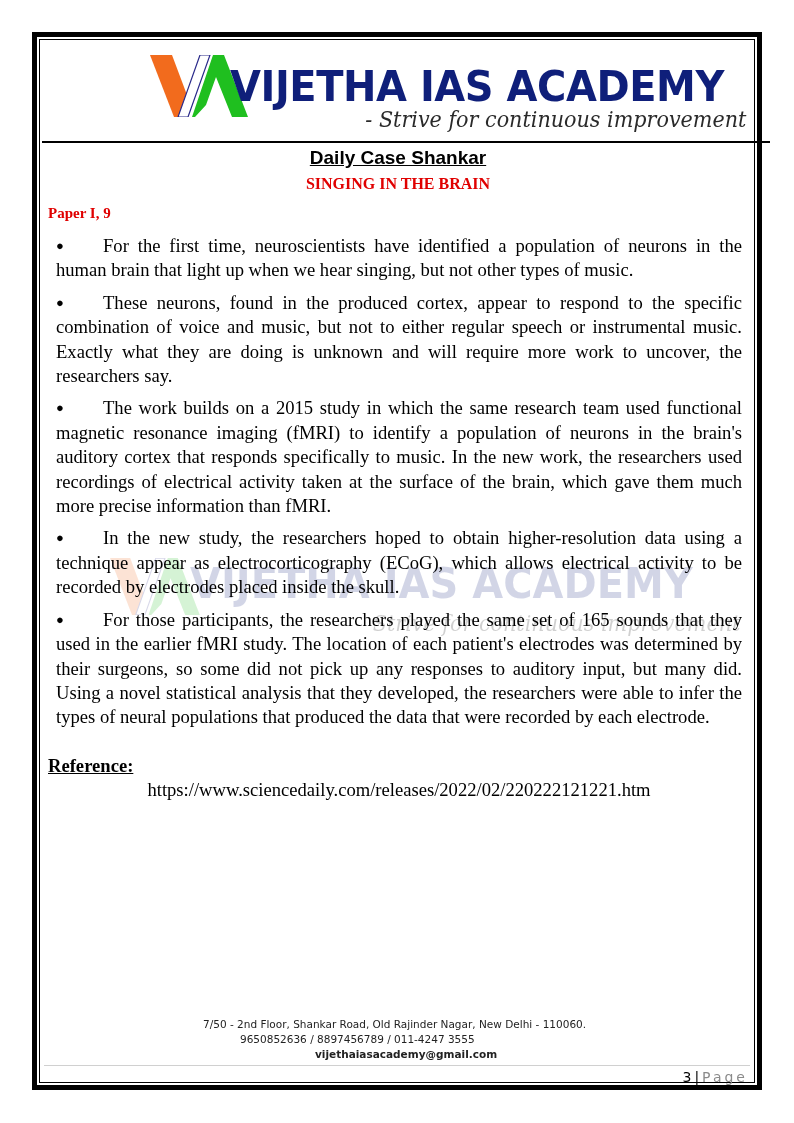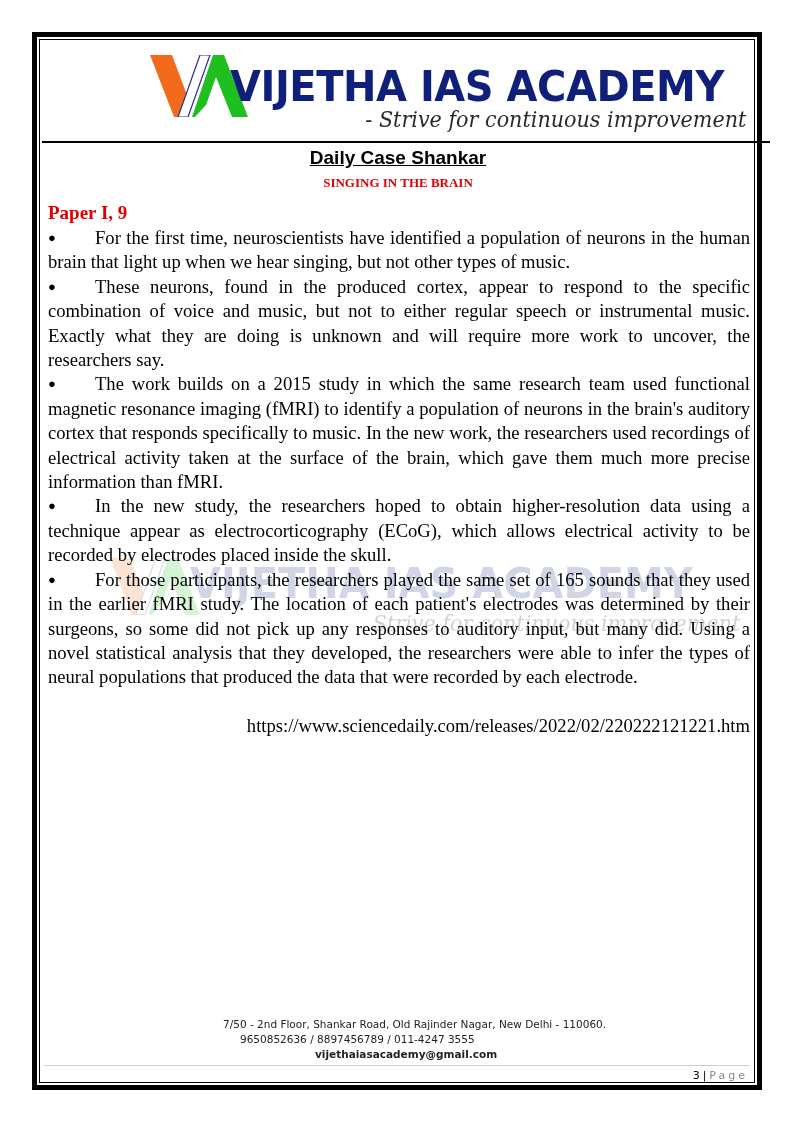--- a/index.html
+++ b/index.html
@@ -105,7 +105,7 @@
       text-align: center;
       font-family: "Liberation Serif", serif;
       font-weight: bold;
-      font-size: 13px;
+      font-size: 16px;
       color: #e00000;
     }
 

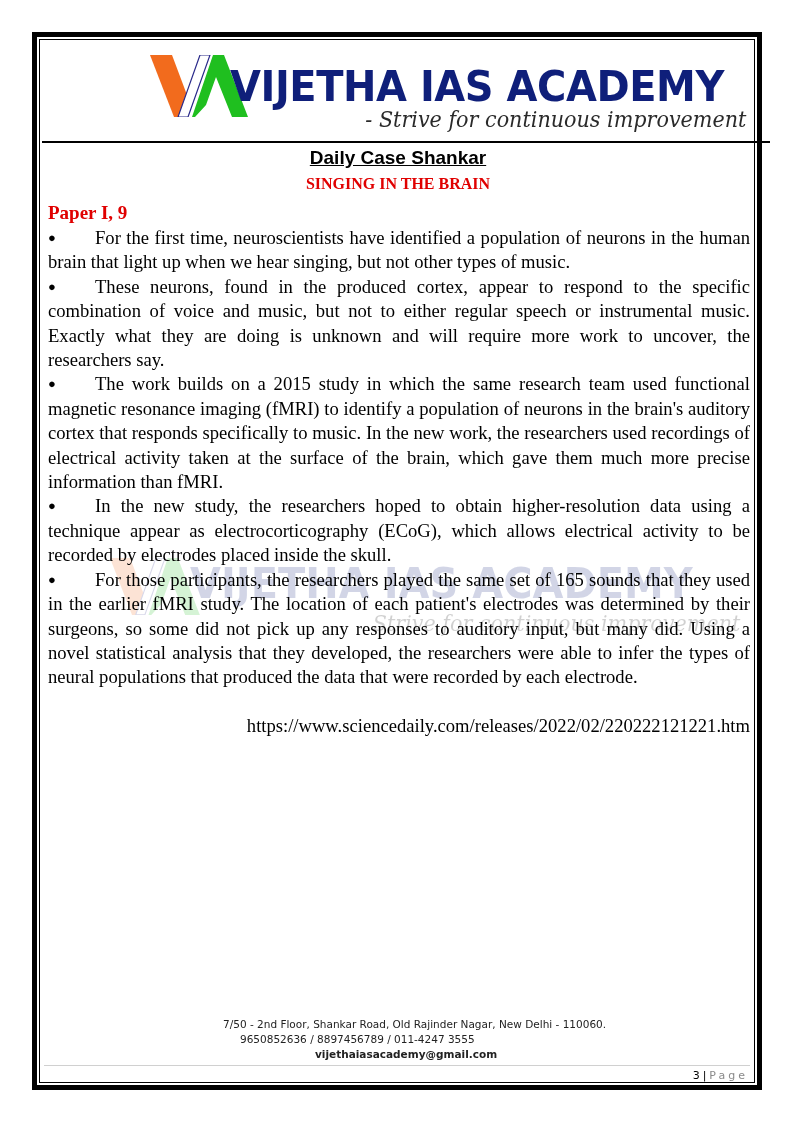--- a/index.html
+++ b/index.html
@@ -122,7 +122,7 @@
     .paper-label {
       font-weight: bold;
       color: #e00000;
-      font-size: 19px;
+      font-size: 15px;
       line-height: 26px;
     }
     .bullet-para {

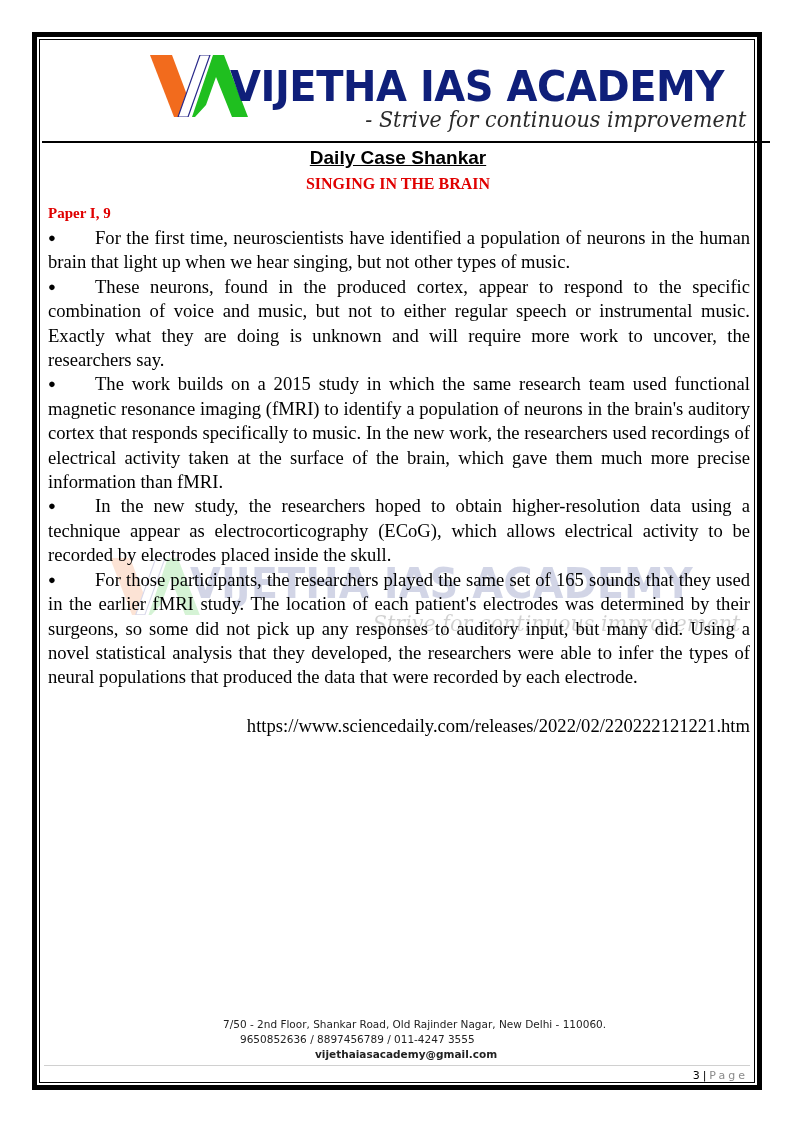--- a/index.html
+++ b/index.html
@@ -126,7 +126,7 @@
       line-height: 26px;
     }
     .bullet-para {
-      margin: 0;
+      margin: 8px;
       text-align: justify;
     }
     .bullet-dot {

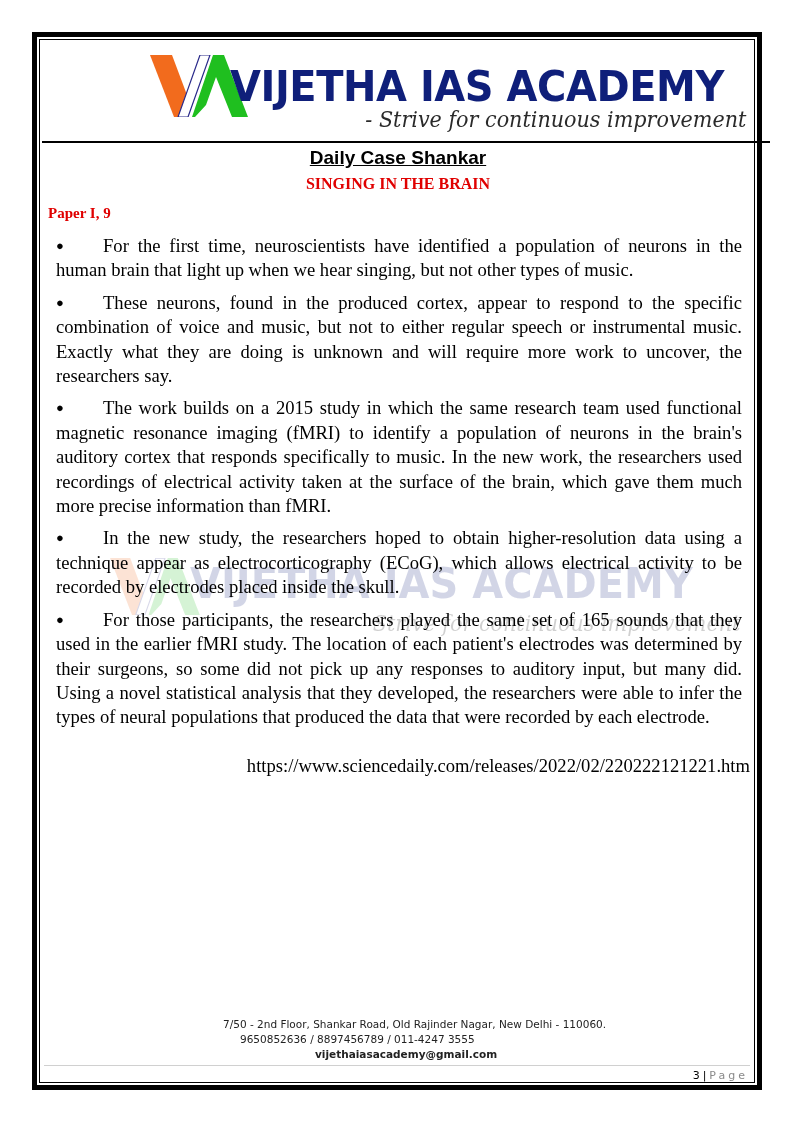--- a/index.html
+++ b/index.html
@@ -270,6 +270,7 @@
   <p class="bullet-para"><span class="bullet-dot">●</span><span>For those participants, the researchers played the same set of 165 sounds that they used in the earlier fMRI study. The location of each patient's electrodes was determined by their surgeons, so some did not pick up any responses to auditory input, but many did. Using a novel statistical analysis that they developed, the researchers were able to infer the types of neural populations that produced the data that were recorded by each electrode.</span></p>
 
   <div class="reference-block">
+    <div class="reference-label">Reference:</div>
     <div class="reference-url">https://www.sciencedaily.com/releases/2022/02/220222121221.htm</div>
   </div>
 </div>

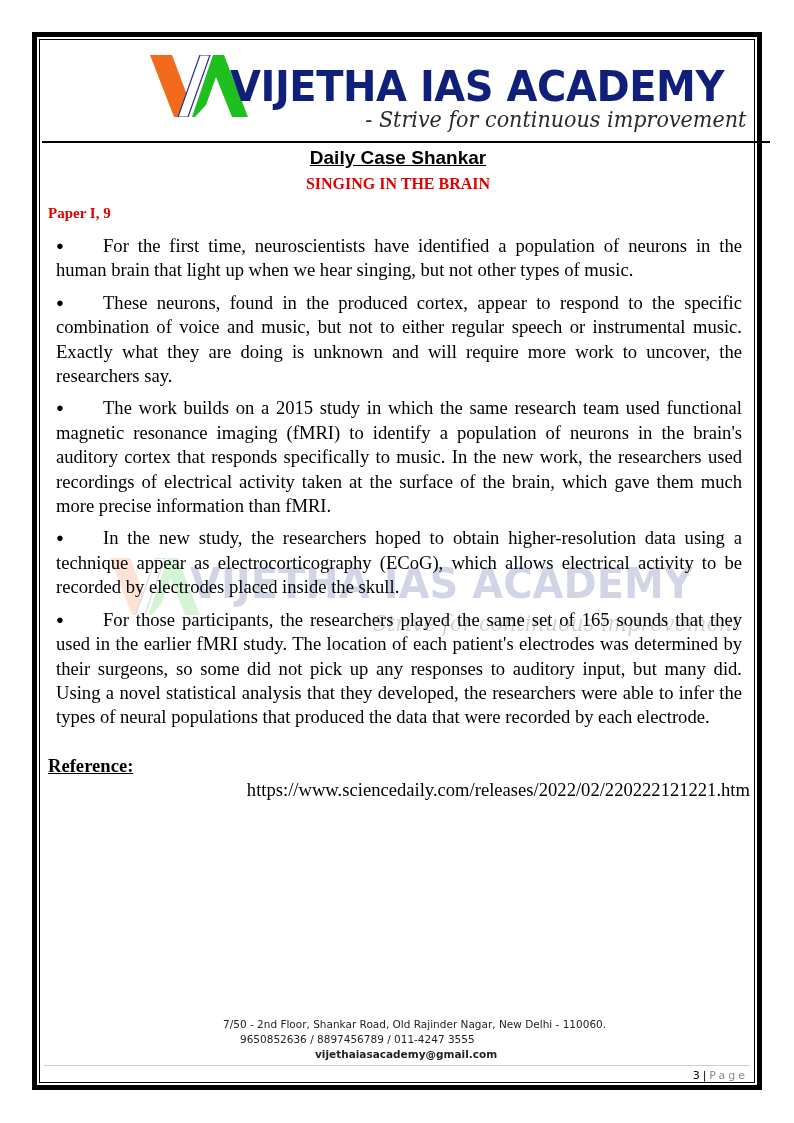--- a/index.html
+++ b/index.html
@@ -143,7 +143,7 @@
       text-decoration: underline;
     }
     .reference-url {
-      text-align: right;
+      text-align: center;
     }
 
     

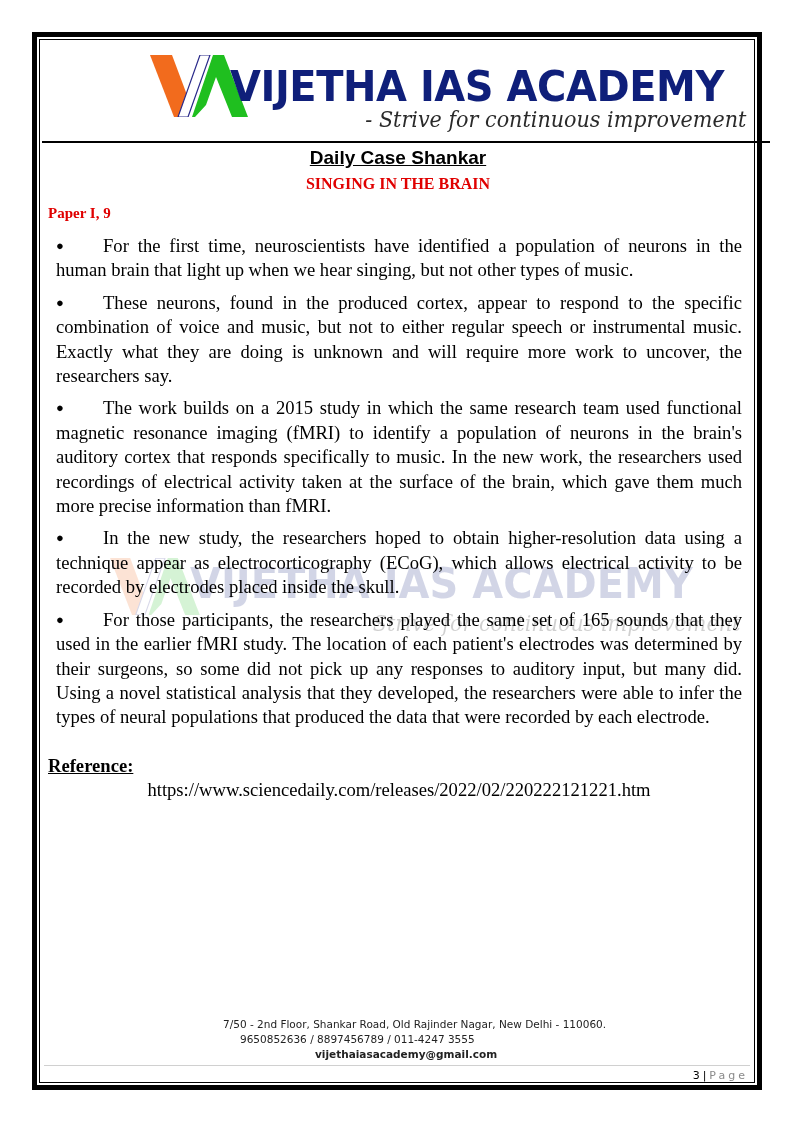--- a/index.html
+++ b/index.html
@@ -198,7 +198,7 @@
       line-height: 15px;
     }
     .footer-line { position: absolute; white-space: nowrap; }
-    .footer-addr { left: 163px; top: 0; margin-left: 20px; }
+    .footer-addr { left: 163px; top: 0; }
     .footer-phone { left: 200px; top: 15px; }
     .footer-email { left: 275px; top: 30px; font-weight: bold; }
     .footer-rule {

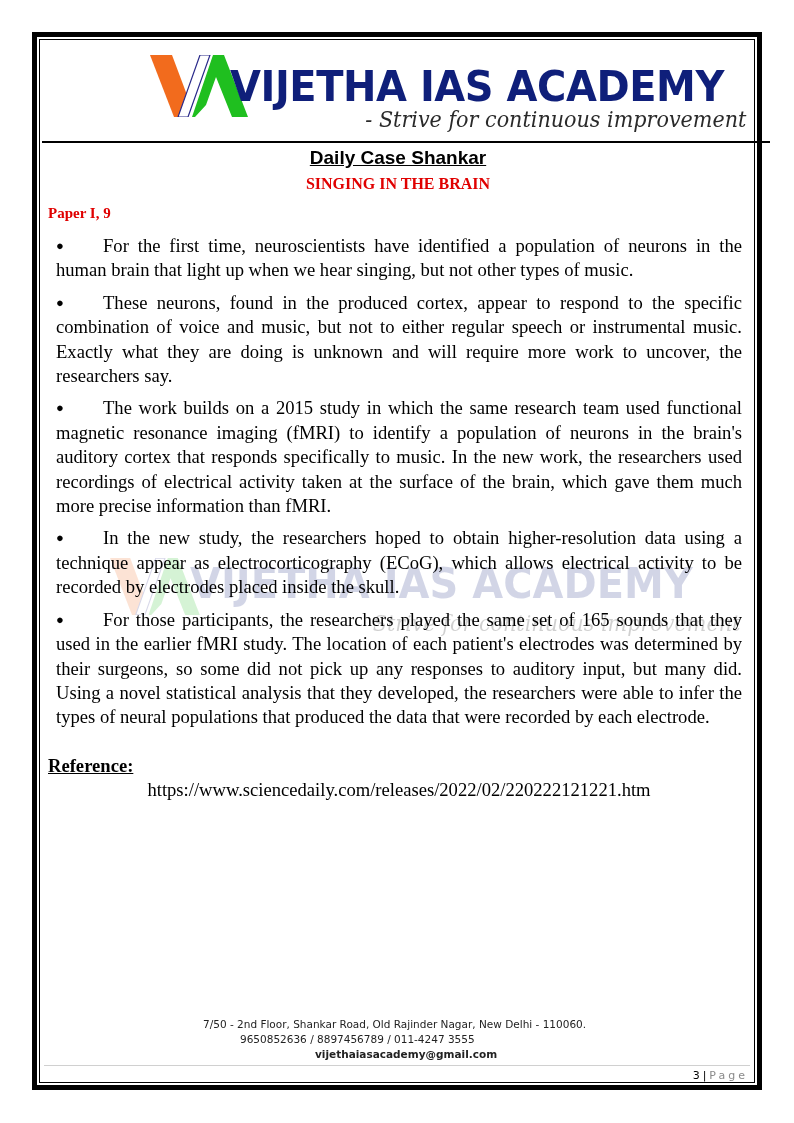--- a/index.html
+++ b/index.html
@@ -214,7 +214,7 @@
       right: 46px;
       top: 1069px;
       font-family: "DejaVu Sans", sans-serif;
-      font-size: 11px;
+      font-size: 14px;
       color: #000;
       white-space: nowrap;
     }

